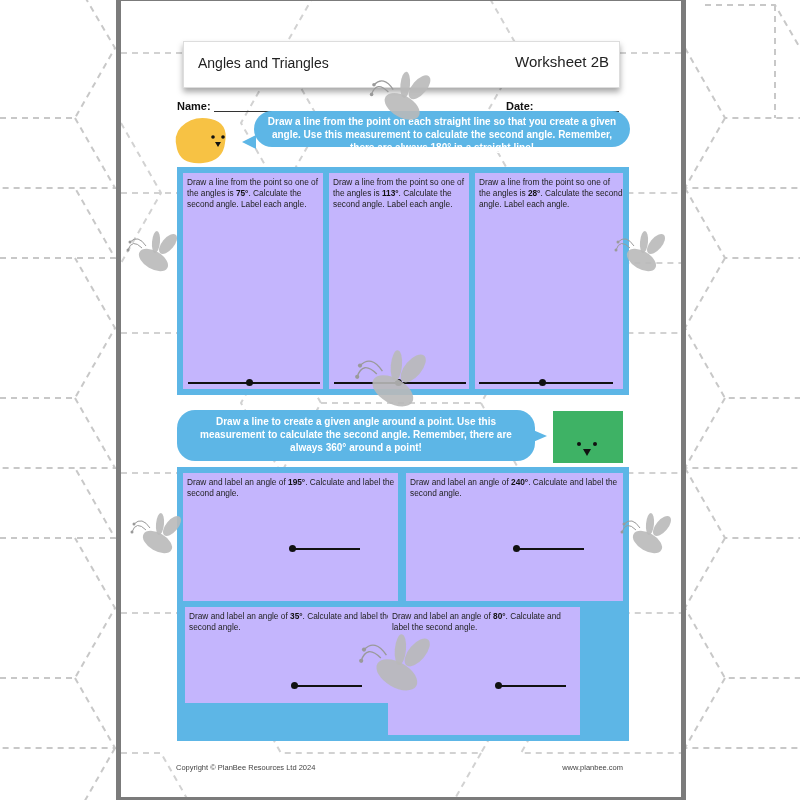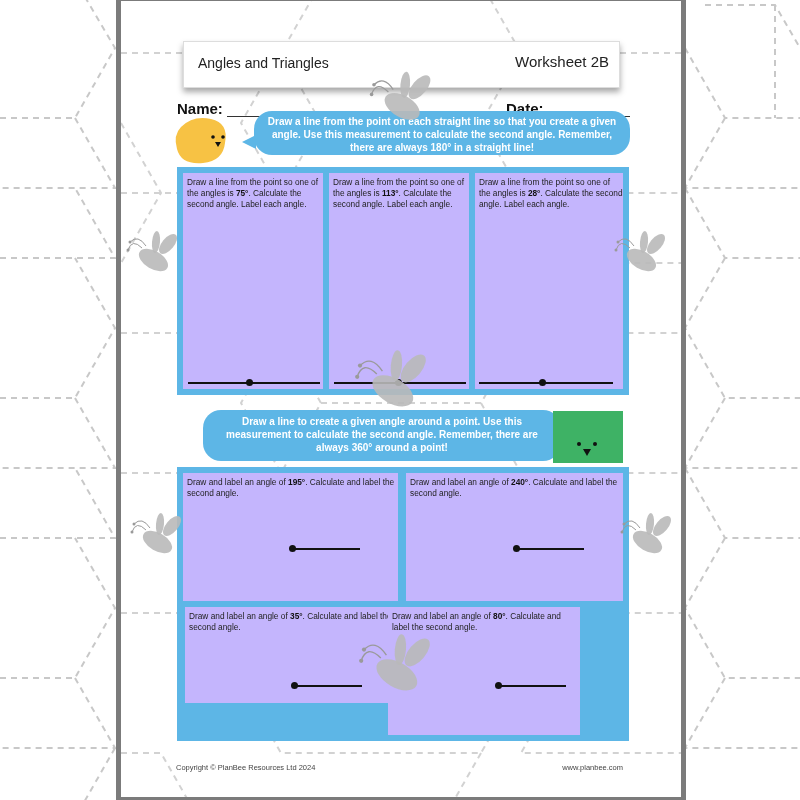--- a/index.html
+++ b/index.html
@@ -10,7 +10,7 @@
   .header{position:absolute;left:62px;top:40px;width:435px;height:45px;background:#fff;box-shadow:0 4px 6px rgba(0,0,0,0.35);border:1px solid #ddd;}
   .header .title{position:absolute;left:14px;top:13px;font-size:14px;color:#222;}
   .header .ws{position:absolute;right:10px;top:11px;font-size:15px;color:#222;}
-  .namerow{position:absolute;top:99px;font-size:15px;font-weight:bold;color:#111;}
+  .namerow{position:absolute;top:99px;font-size:11px;font-weight:bold;color:#111;}
   .line{display:inline-block;border-bottom:1px solid #333;vertical-align:bottom;height:10px;}
   .bubble{position:absolute;background:#5db6e6;color:#fff;border-radius:18px;text-align:center;font-size:10px;line-height:13px;font-weight:bold;}
   .bubble .tail{position:absolute;width:0;height:0;}

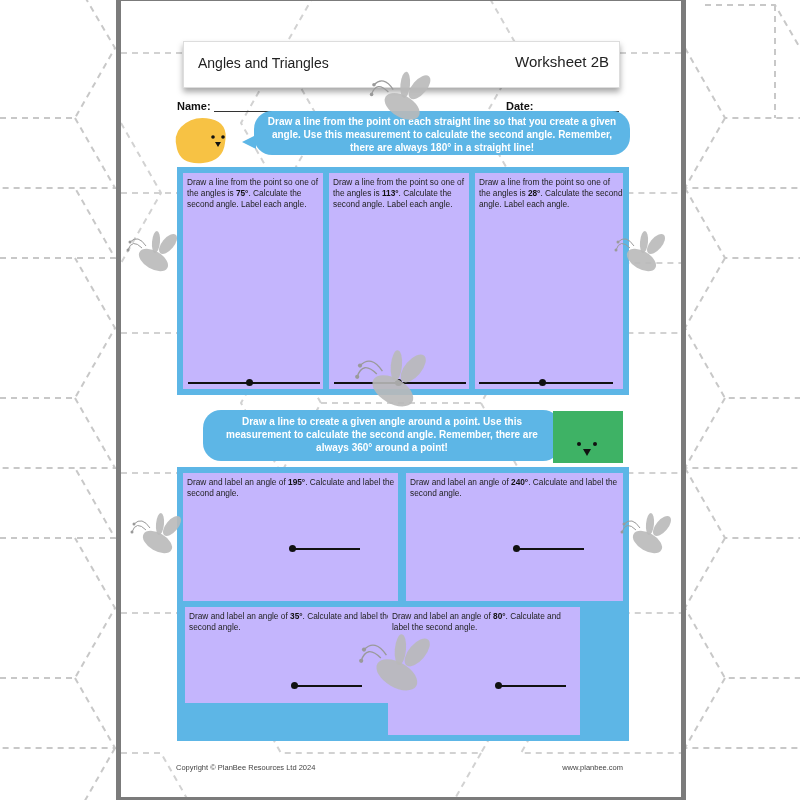--- a/index.html
+++ b/index.html
@@ -99,7 +99,7 @@
     <path d="M42,27 L48,27 L45,32 Z" fill="#111"></path>
   </svg>
 
-  <div class="bubble" style="left:133px;top:110px;width:376px;height:44px;padding-top:4px;box-sizing:border-box;">
+  <div class="bubble" style="left:133px;top:110px;width:376px;height:36px;padding-top:4px;box-sizing:border-box;">
     <div class="tail" style="left:-12px;top:24px;border-top:7px solid transparent;border-bottom:7px solid transparent;border-right:14px solid #5db6e6;"></div>
     <div style="padding:0 12px;">Draw a line from the point on each straight line so that you create a given angle. Use this measurement to calculate the second angle. Remember, there are always 180° in a straight line!</div>
   </div>

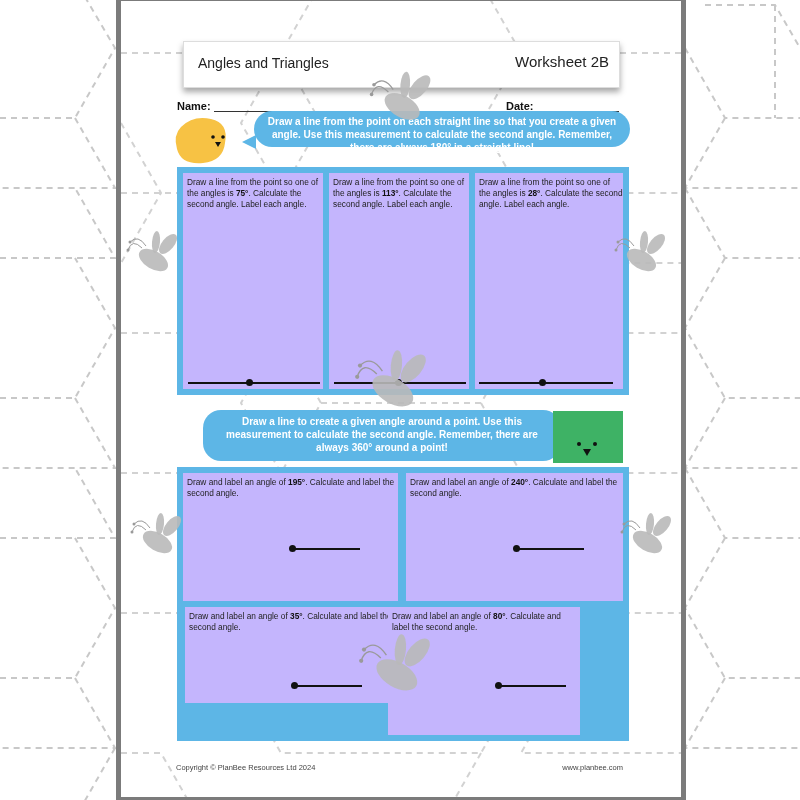--- a/index.html
+++ b/index.html
@@ -122,7 +122,7 @@
     </div>
   </div>
 
-  <div class="bubble" style="left:56px;top:409px;width:358px;height:51px;padding-top:5px;box-sizing:border-box;margin-left:26px;">
+  <div class="bubble" style="left:56px;top:409px;width:358px;height:51px;padding-top:5px;box-sizing:border-box;">
     <div class="tail" style="right:-12px;top:20px;border-top:6px solid transparent;border-bottom:6px solid transparent;border-left:14px solid #5db6e6;"></div>
     <div style="padding:0 12px;">Draw a line to create a given angle around a point. Use this measurement to calculate the second angle. Remember, there are always 360° around a point!</div>
   </div>

